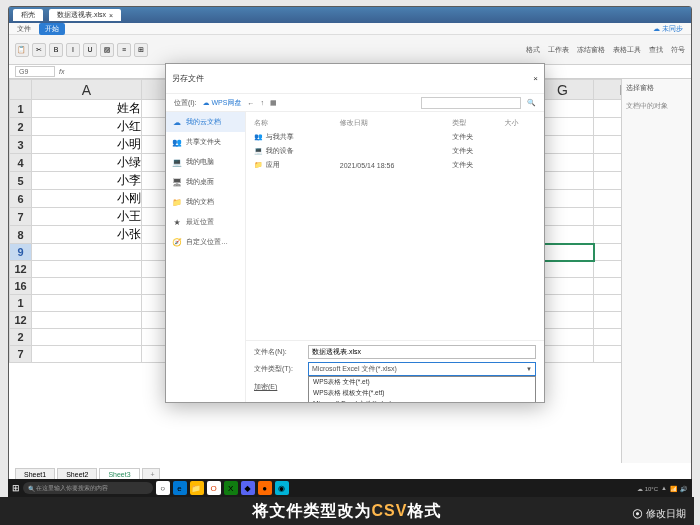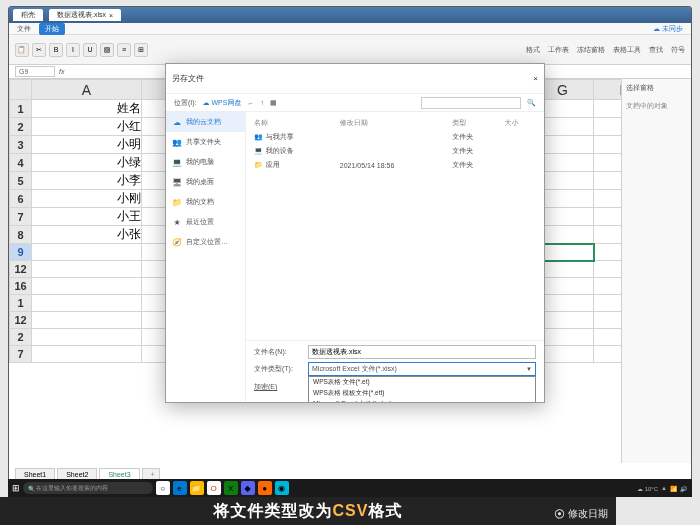--- a/index.html
+++ b/index.html
@@ -57,7 +57,7 @@
 .dropdown{position:absolute;left:0;top:14px;width:100%;background:#fff;border:1px solid #888;max-height:120px;overflow-y:auto;z-index:10}
 .dropdown .opt{padding:1px 4px;font-size:6.5px;color:#333;white-space:nowrap}
 .enc{color:#2b7cd3;text-decoration:underline}
-.caption-bar{position:absolute;left:0;bottom:0;width:616px;height:28px;background:rgba(0,0,0,0.85);display:flex;align-items:center;justify-content:center}
+.caption-bar{position:absolute;left:0;bottom:0;width:694px;height:28px;background:rgba(0,0,0,0.85);display:flex;align-items:center;justify-content:center}
 .caption-bar .txt{color:#fff;font-size:16px;font-weight:bold;letter-spacing:1px}
 .caption-bar .txt .hl{color:#ffb84d}
 .watermark{position:absolute;right:8px;bottom:4px;color:#fff;font-size:10px;display:flex;align-items:center;gap:3px;opacity:.9}

